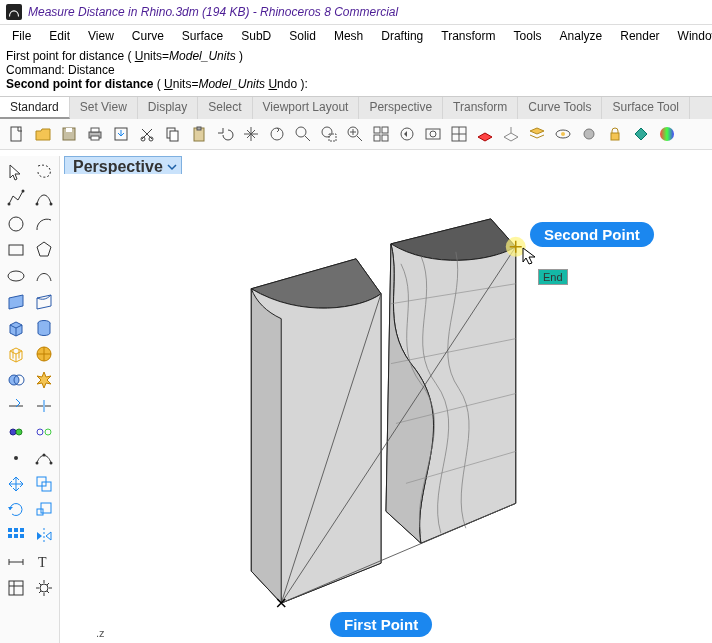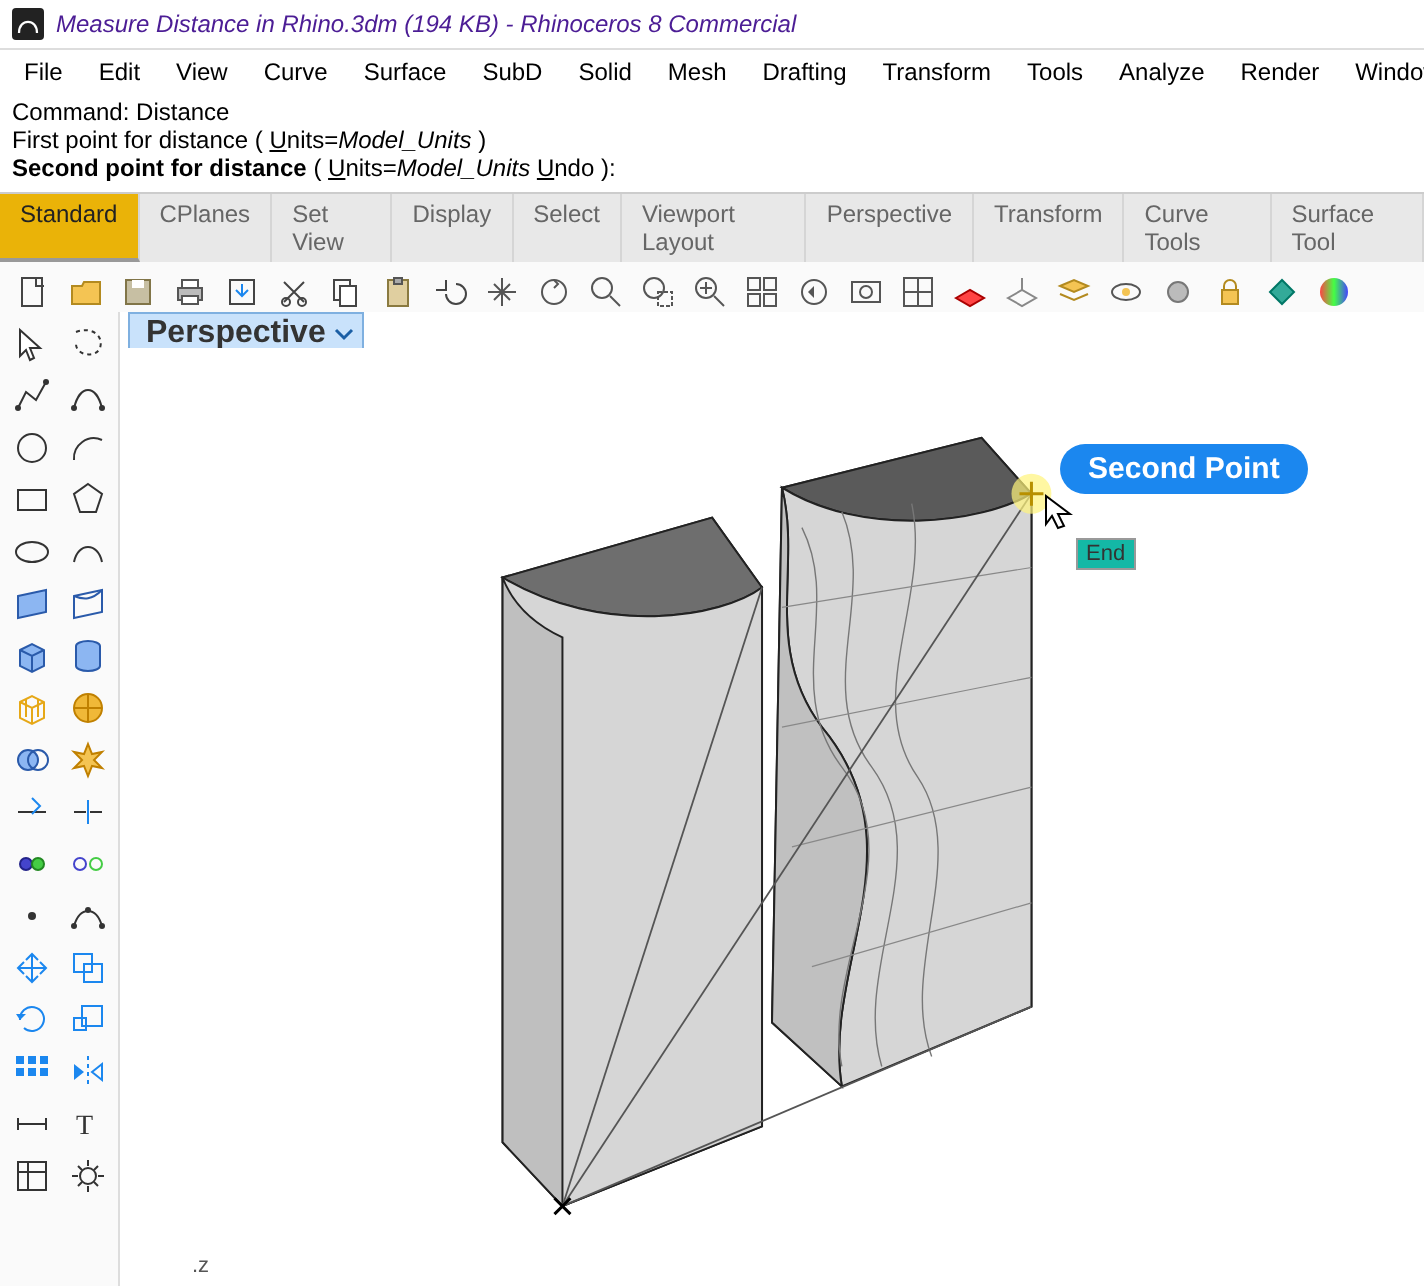--- a/index.html
+++ b/index.html
@@ -182,10 +182,10 @@
 
 <div class="commandlog">
   <div>
+    <span>First point for distance ( </span><span class="u">U</span><span>nits=</span><i>Model_Units</i><span> )</span>
+  </div>
+  <div>
     <span>Command: </span><span>Distance</span>
-  </div>
-  <div>
-    <span>First point for distance ( </span><span class="u">U</span><span>nits=</span><i>Model_Units</i><span> )</span>
   </div>
   <div>
     <span class="prompt-bold">Second point for distance</span><span> ( </span><span class="u">U</span><span>nits=</span><i>Model_Units</i><span>  </span><span class="u">U</span><span>ndo ):</span>

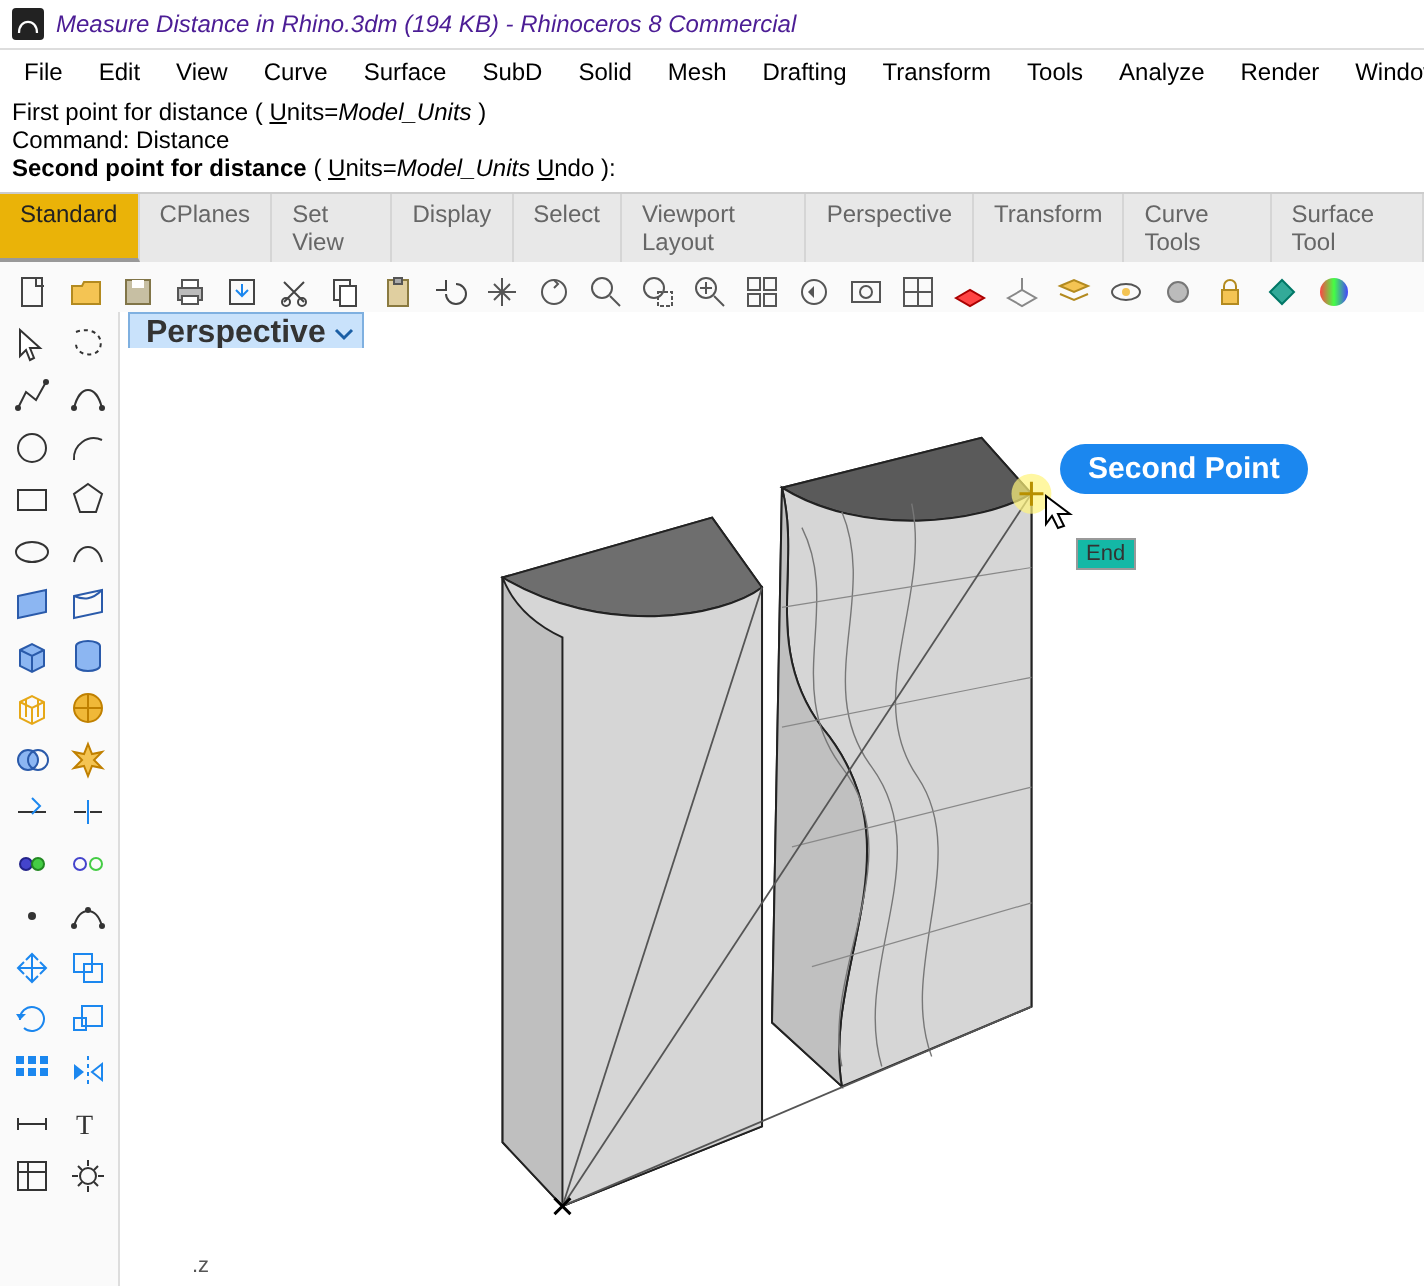--- a/index.html
+++ b/index.html
@@ -61,7 +61,7 @@
     color:#666;
     cursor:default;
   }
-  .tabstrip span.active { background:#eab308; color:#222; border-bottom:2px solid #999; }
+  .tabstrip span.active { background:#ffffff; color:#222; border-bottom:2px solid #999; }
   .maintoolbar {
     display:flex;
     gap:4px;

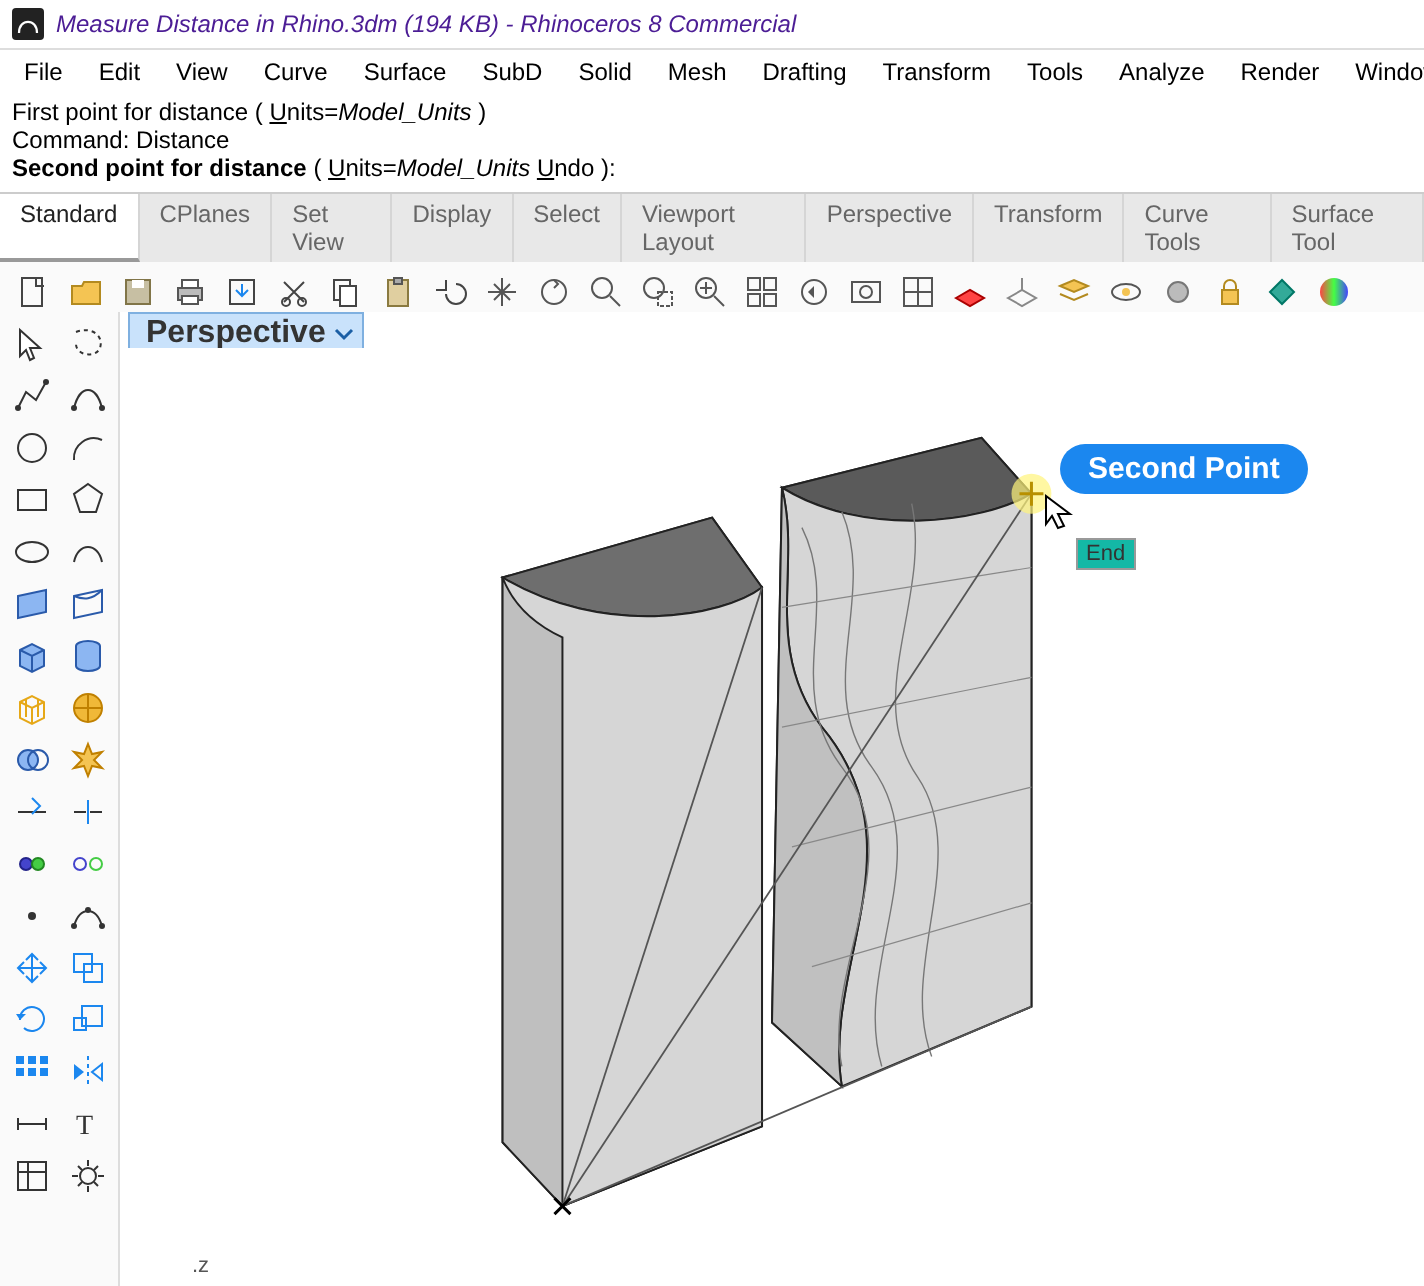--- a/index.html
+++ b/index.html
@@ -194,7 +194,6 @@
 
 <div class="tabstrip">
   <span class="active">Standard</span>
-  <span>CPlanes</span>
   <span>Set View</span>
   <span>Display</span>
   <span>Select</span>

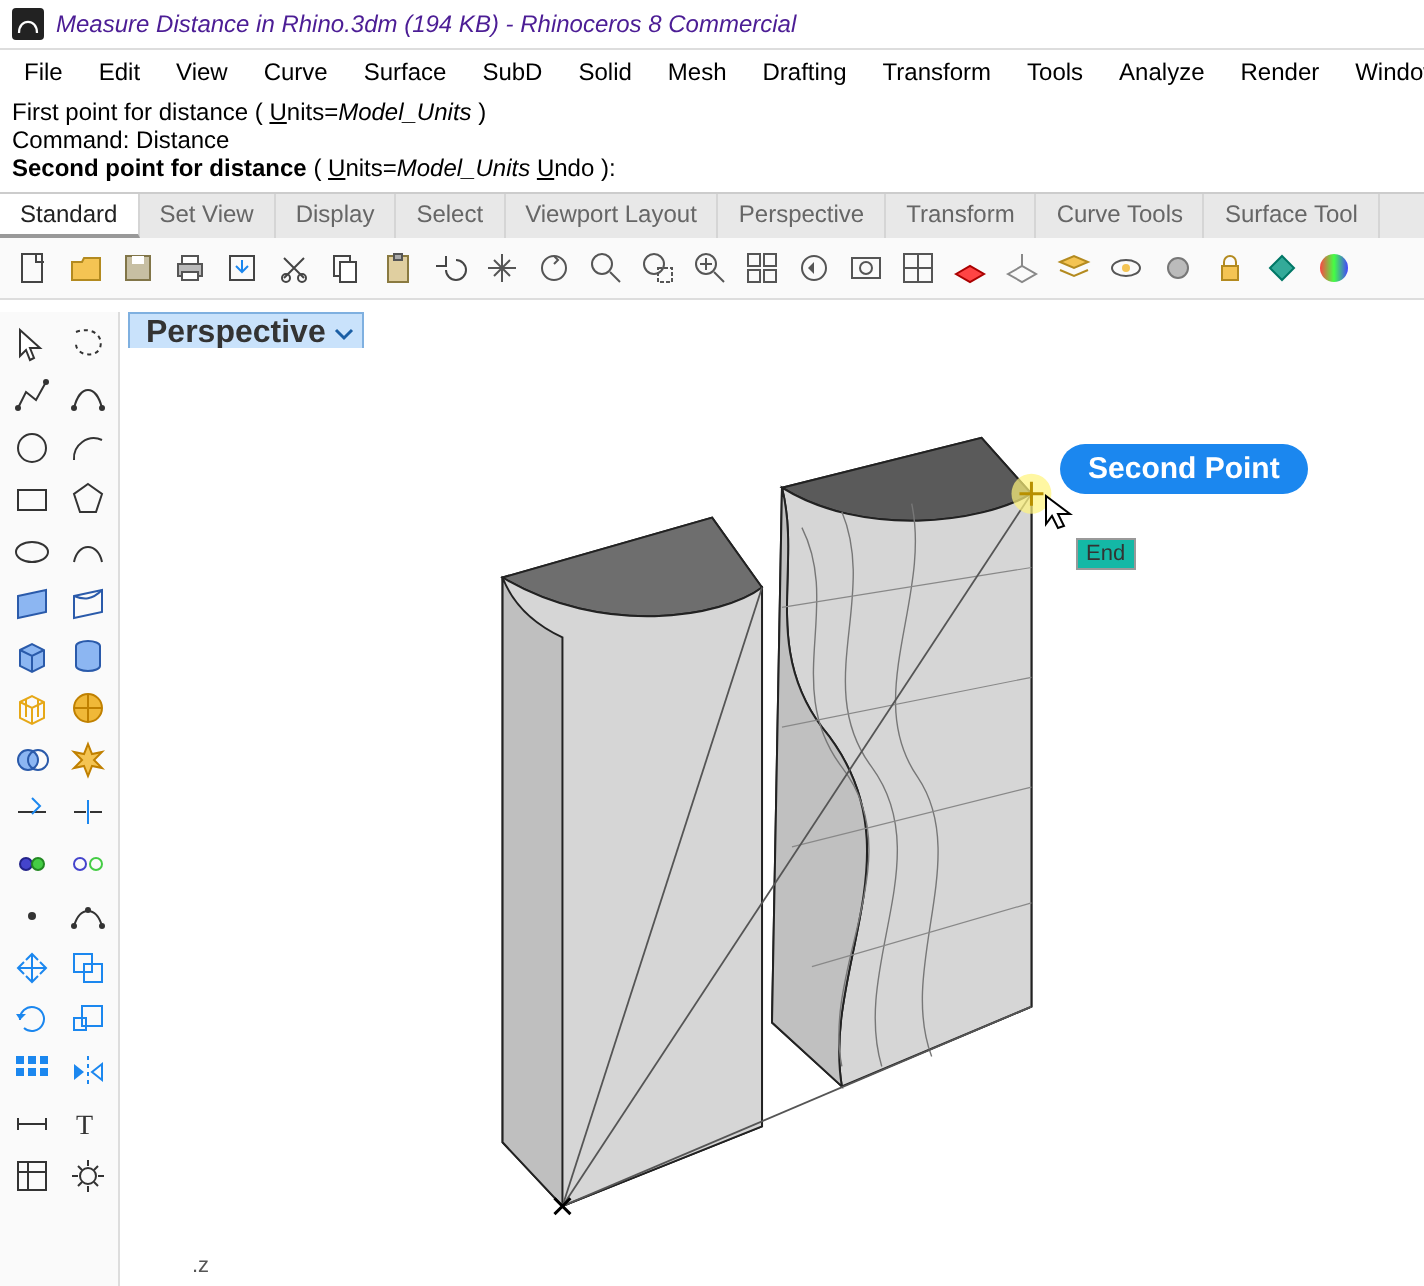--- a/index.html
+++ b/index.html
@@ -660,6 +660,7 @@
 
     
     <div class="callout" style="left:470px; top:48px">Second Point</div>
+    <div class="callout" style="left:270px; top:438px">First Point</div>
 
     
     <div class="osnap-tip" style="left:478px; top:95px">End</div>

